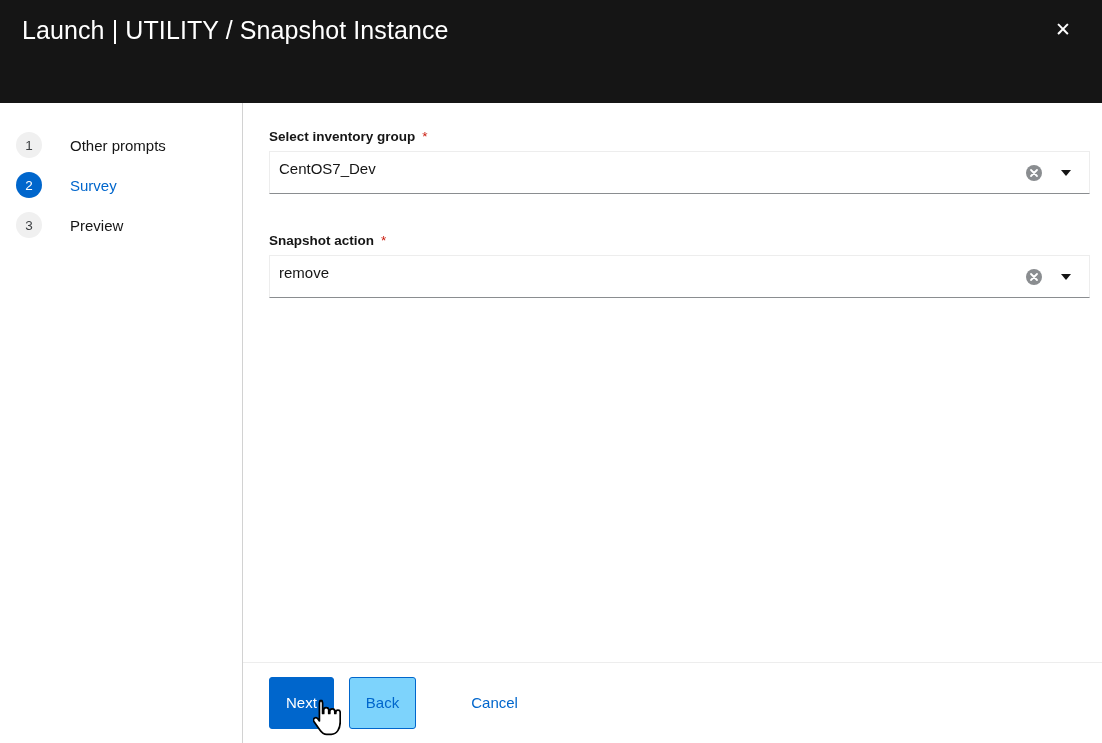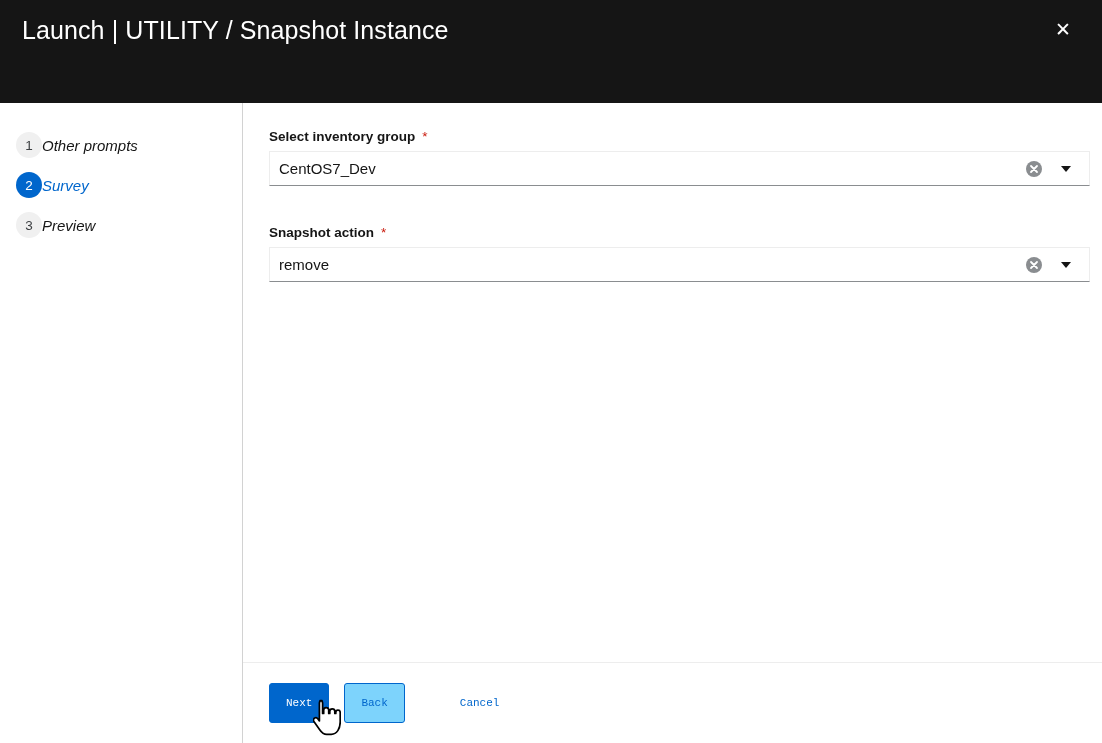--- a/index.html
+++ b/index.html
@@ -105,11 +105,10 @@
     color: #ffffff;
   }
   .nav-label {
-    margin-left: 0;
+    margin-left: 28px;
     font-size: 15px;
     color: #151515;
     white-space: nowrap;
-    font-style: italic;
   }
   .nav-item.current .nav-label {
     color: #0066cc;

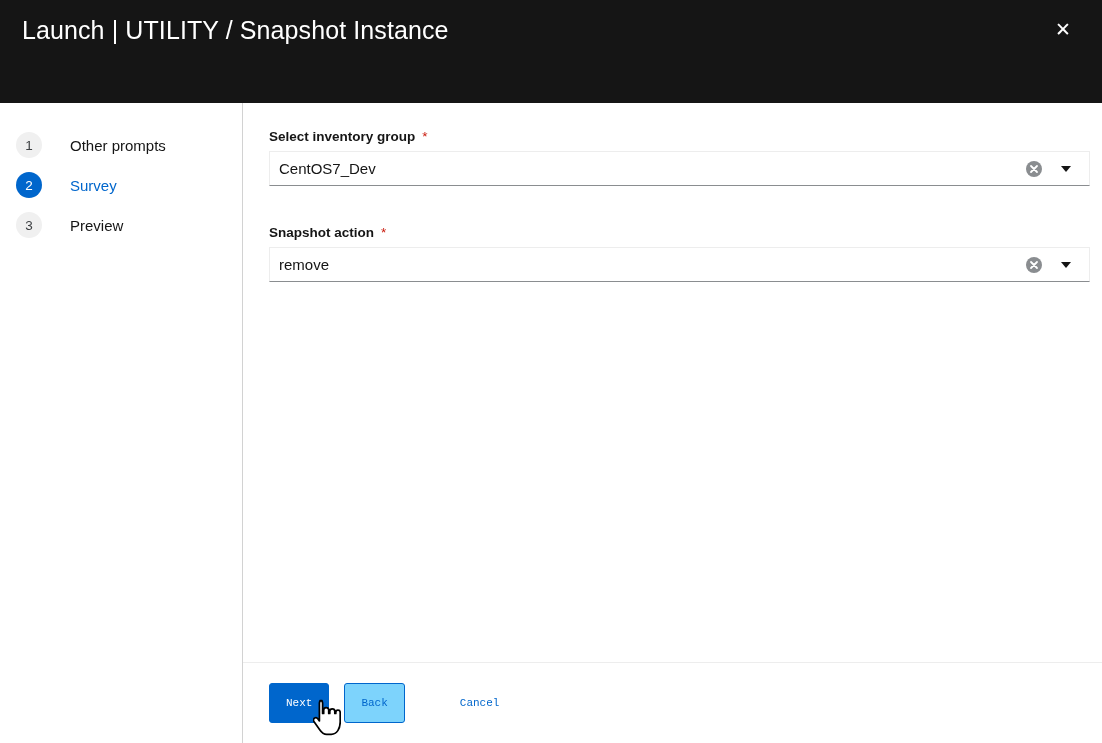--- a/index.html
+++ b/index.html
@@ -146,7 +146,7 @@
   .select-wrap {
     position: relative;
     width: 821px;
-    height: 35px;
+    height: 43px;
     background: #ffffff;
     border: 1px solid #ededed;
     border-bottom: 1px solid #8a8d90;

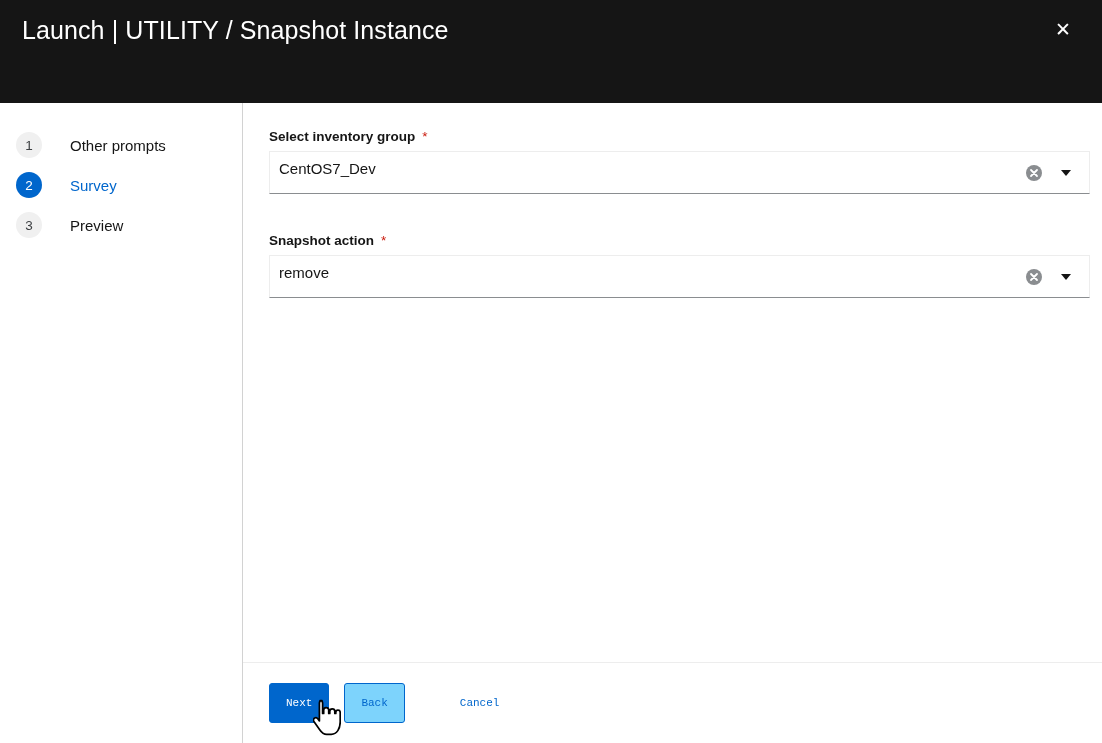--- a/index.html
+++ b/index.html
@@ -206,9 +206,9 @@
     position: relative;
   }
   .btn {
-    font-family: Liberation Mono, monospace;
-    font-size: 11px;
-    height: 40px;
+    font-family: Liberation Sans, sans-serif;
+    font-size: 15px;
+    height: 52px;
     padding: 0 16px;
     cursor: pointer;
     border-radius: 3px;

